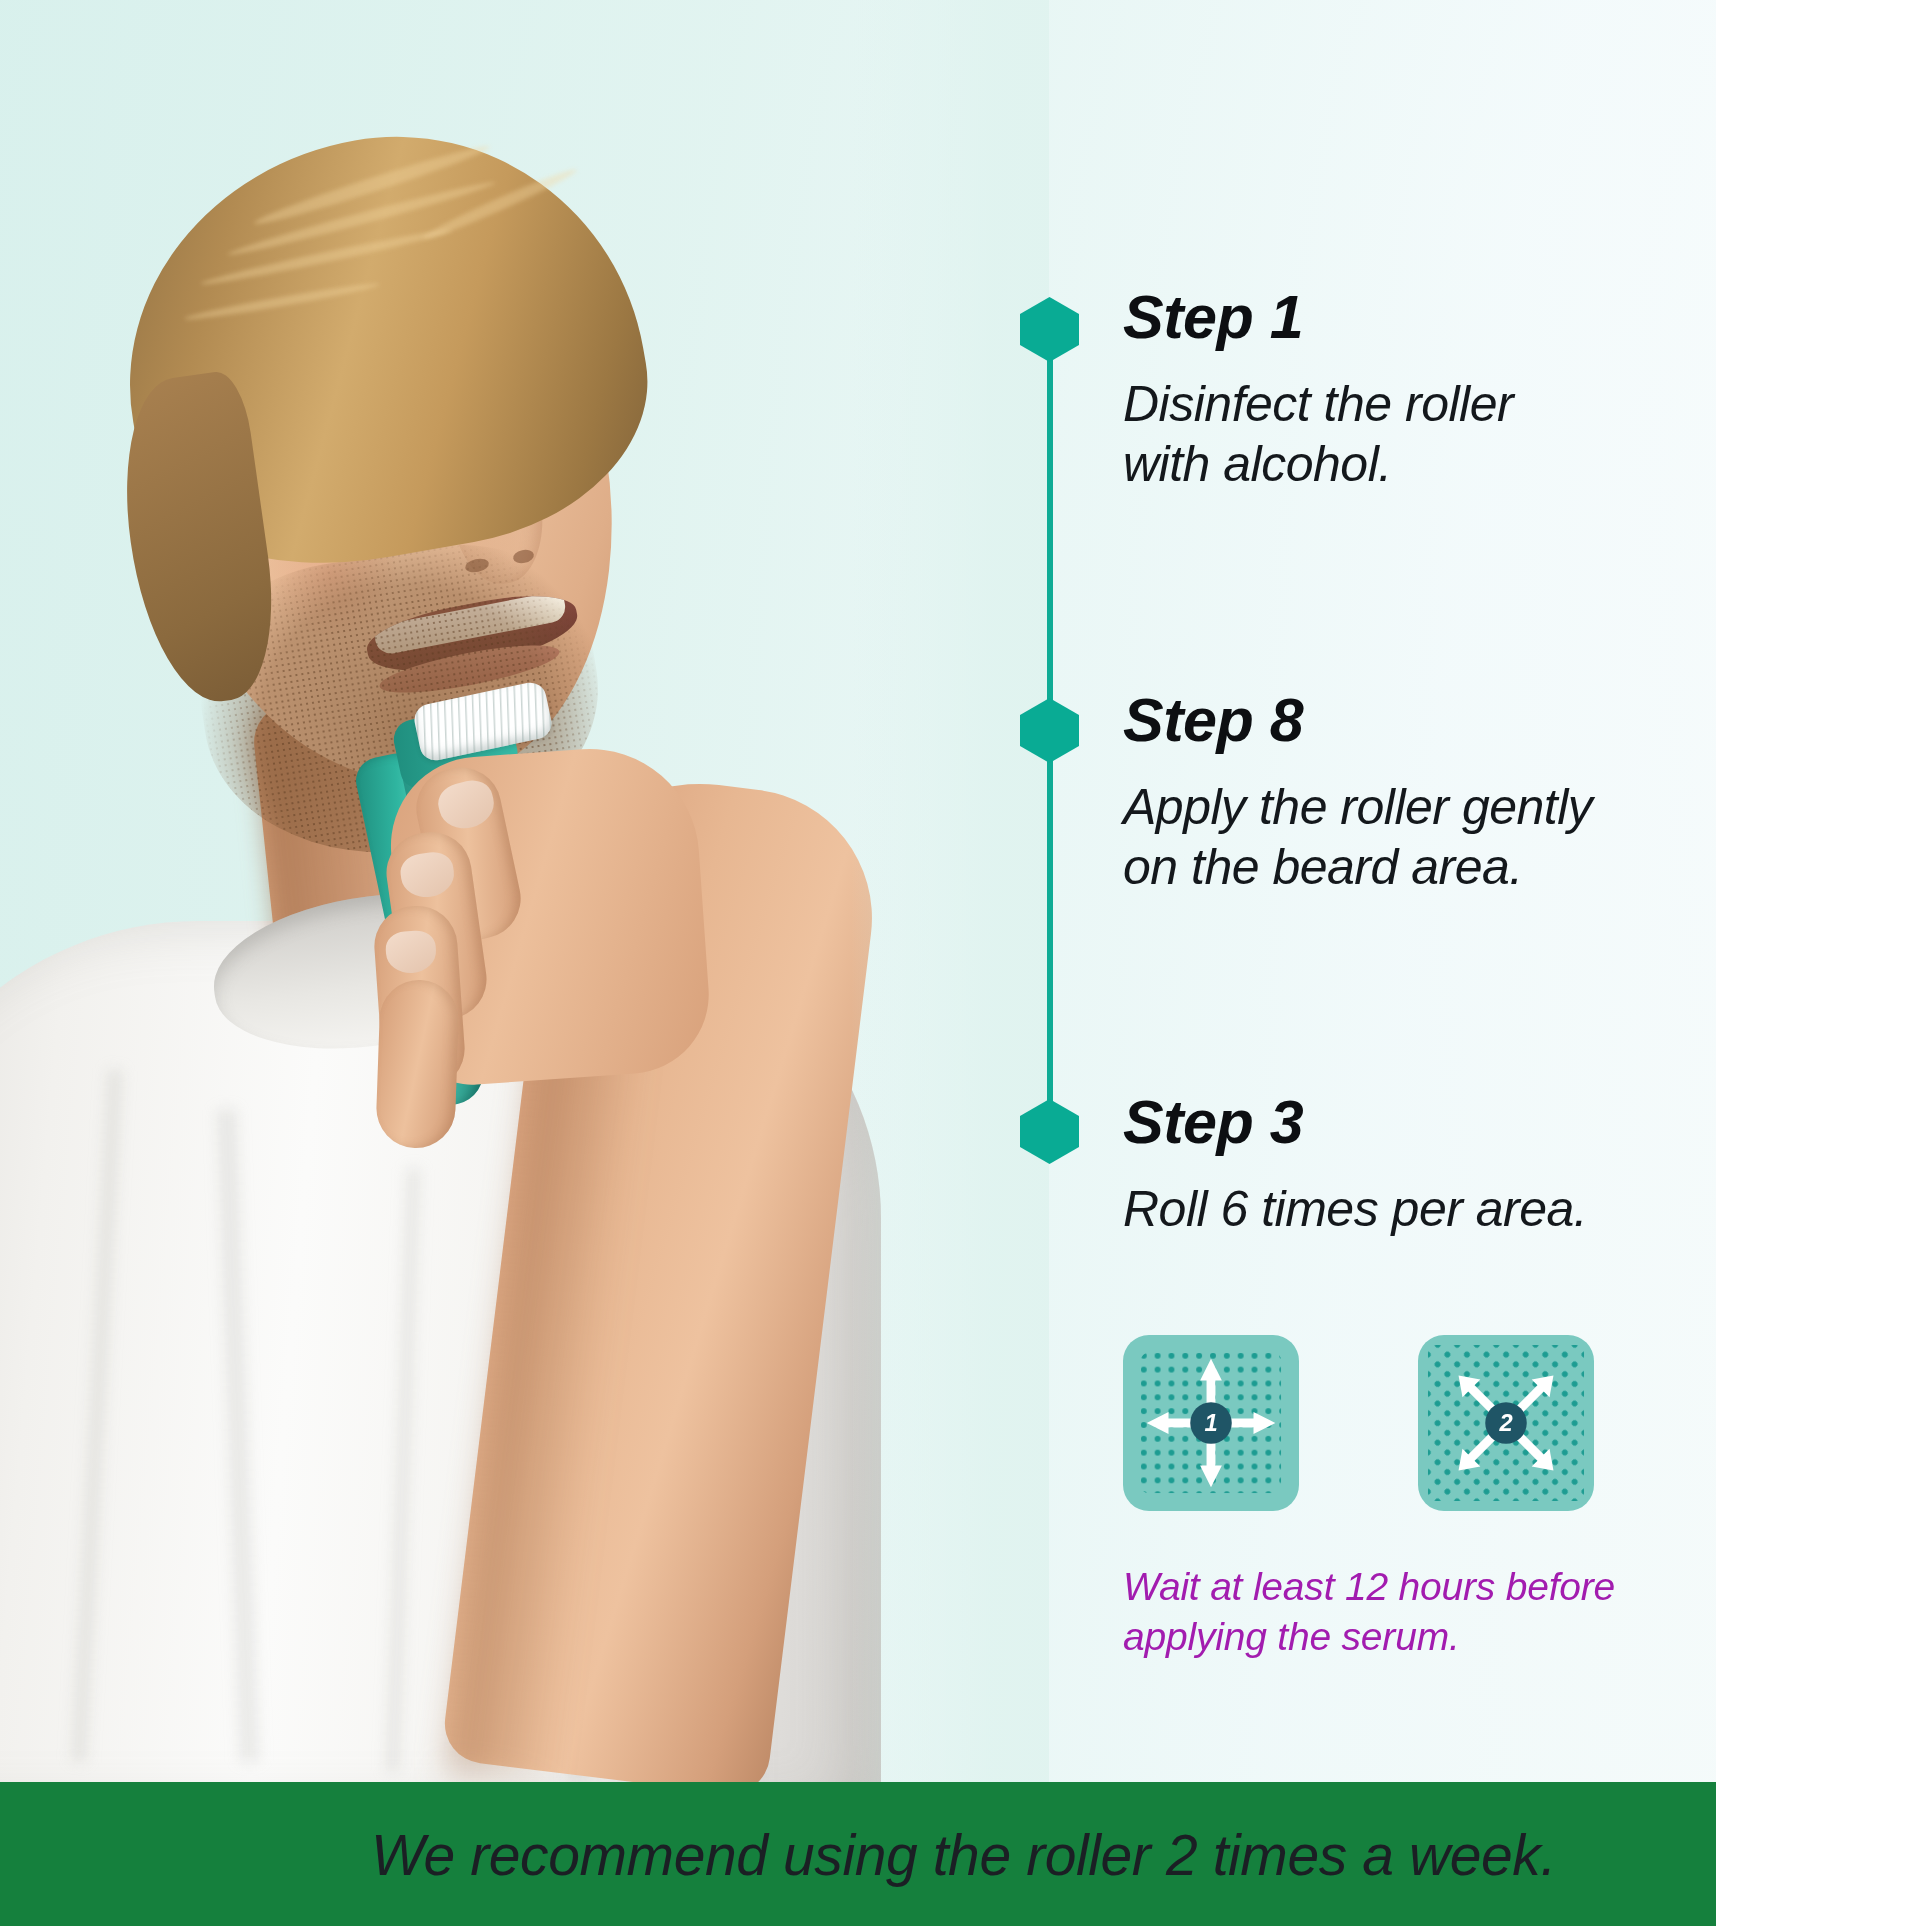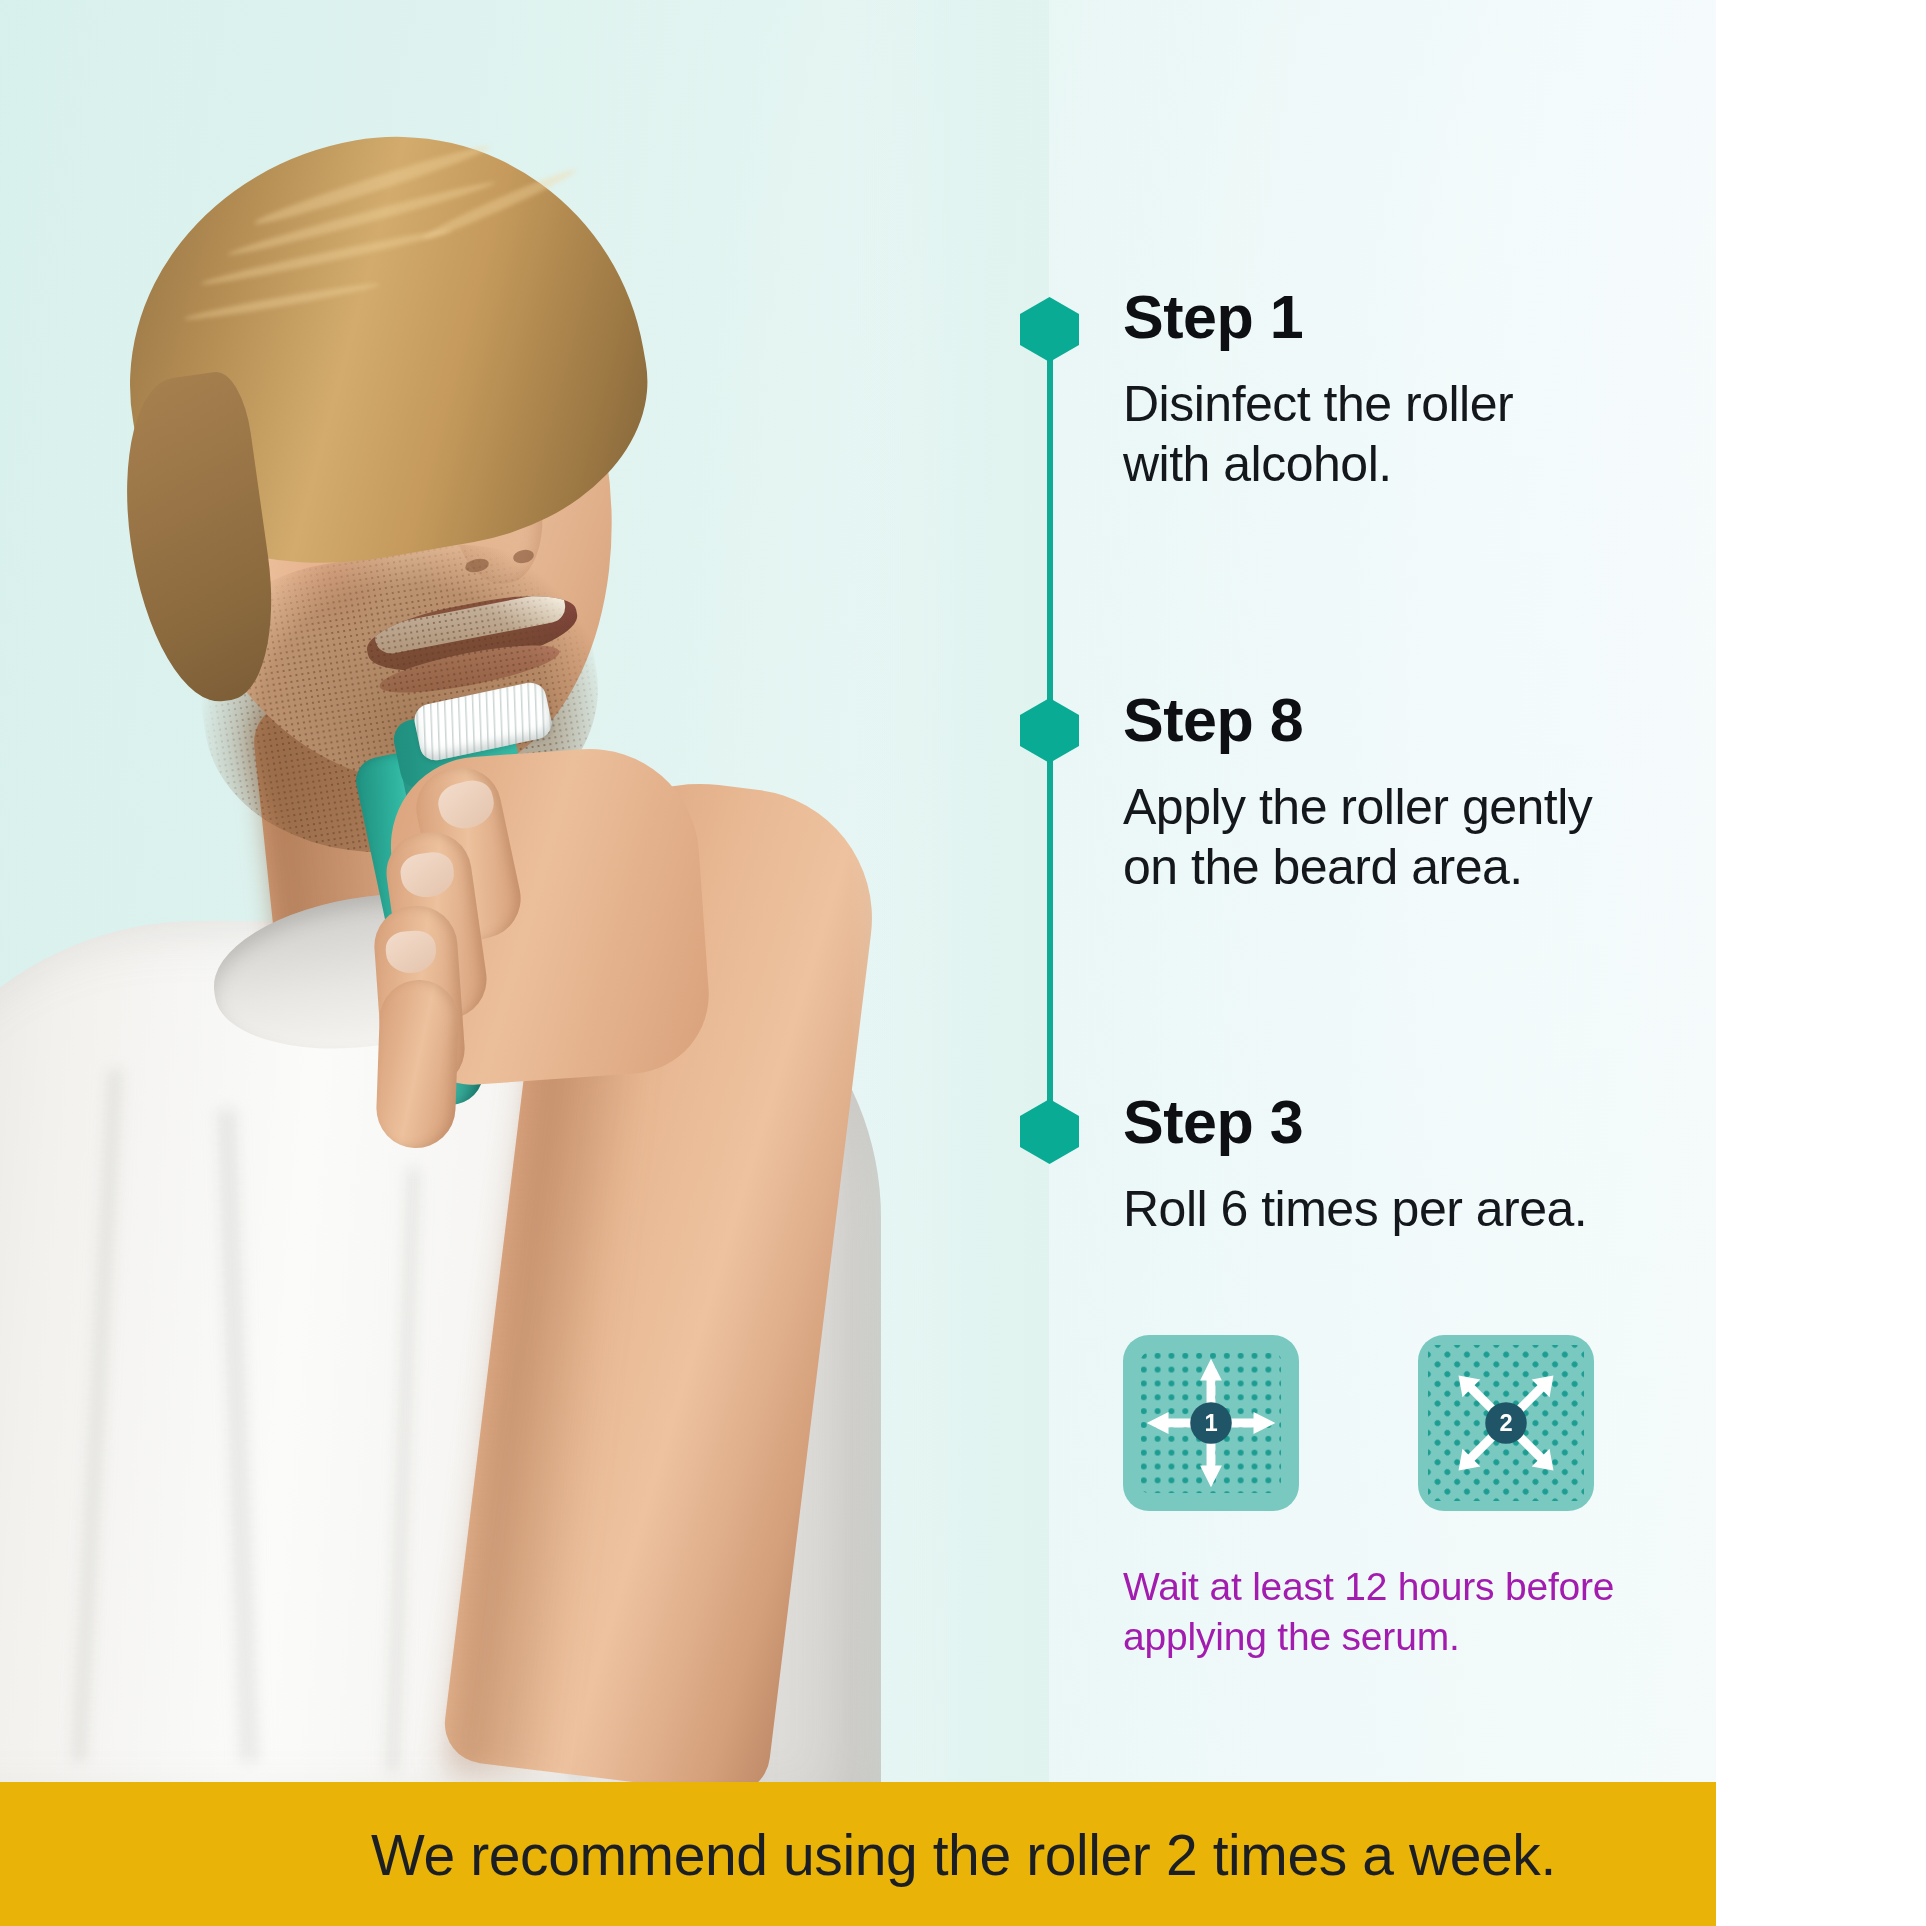--- a/index.html
+++ b/index.html
@@ -8,7 +8,7 @@
     font-family:"Liberation Sans", sans-serif;
     background:#ffffff;
   }
-  .canvas{position:relative;width:1716px;height:1927px;overflow:hidden;}
+  .canvas{position:relative;width:1716px;height:1927px;overflow:hidden;font-style:italic;}
 
   
   .bg{

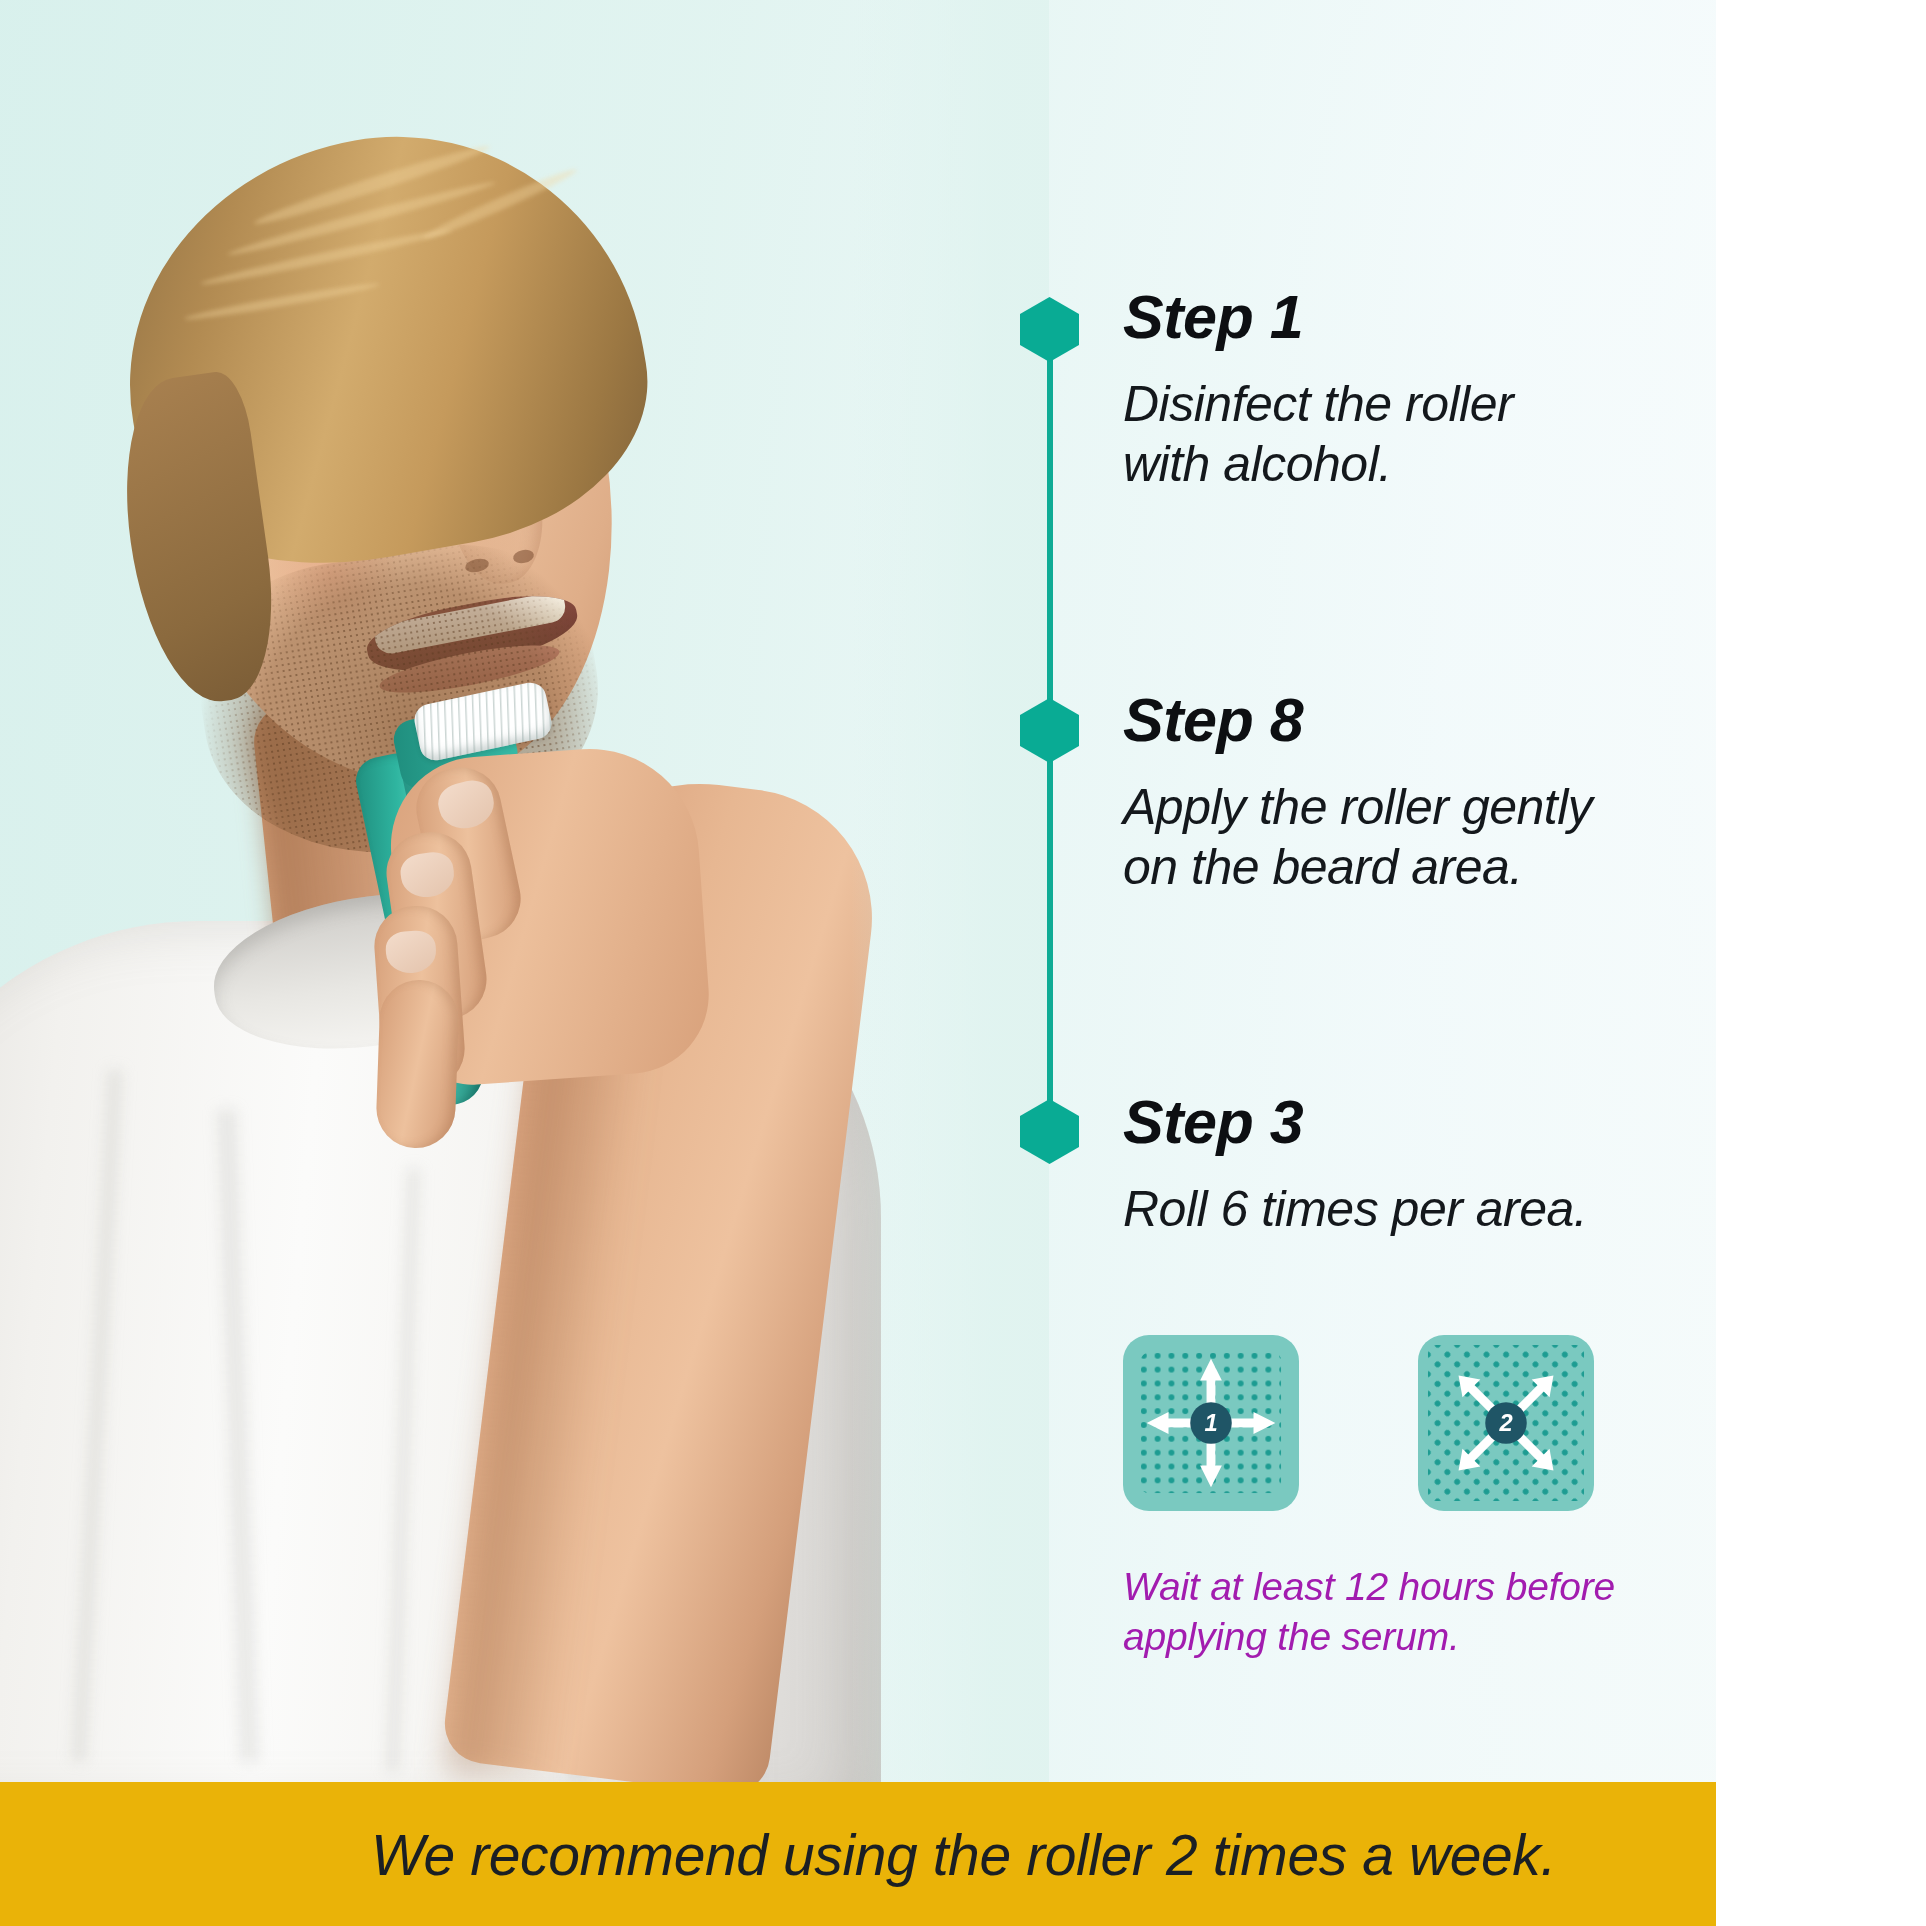--- a/index.html
+++ b/index.html
@@ -267,7 +267,7 @@
   
   .banner{
     position:absolute;left:0;top:1782px;width:1927px;height:145px;
-    background:#eab308;display:flex;align-items:center;justify-content:center;
+    background:#15803d;display:flex;align-items:center;justify-content:center;
   }
   .banner-text{
     font-family:"Liberation Sans", sans-serif;

